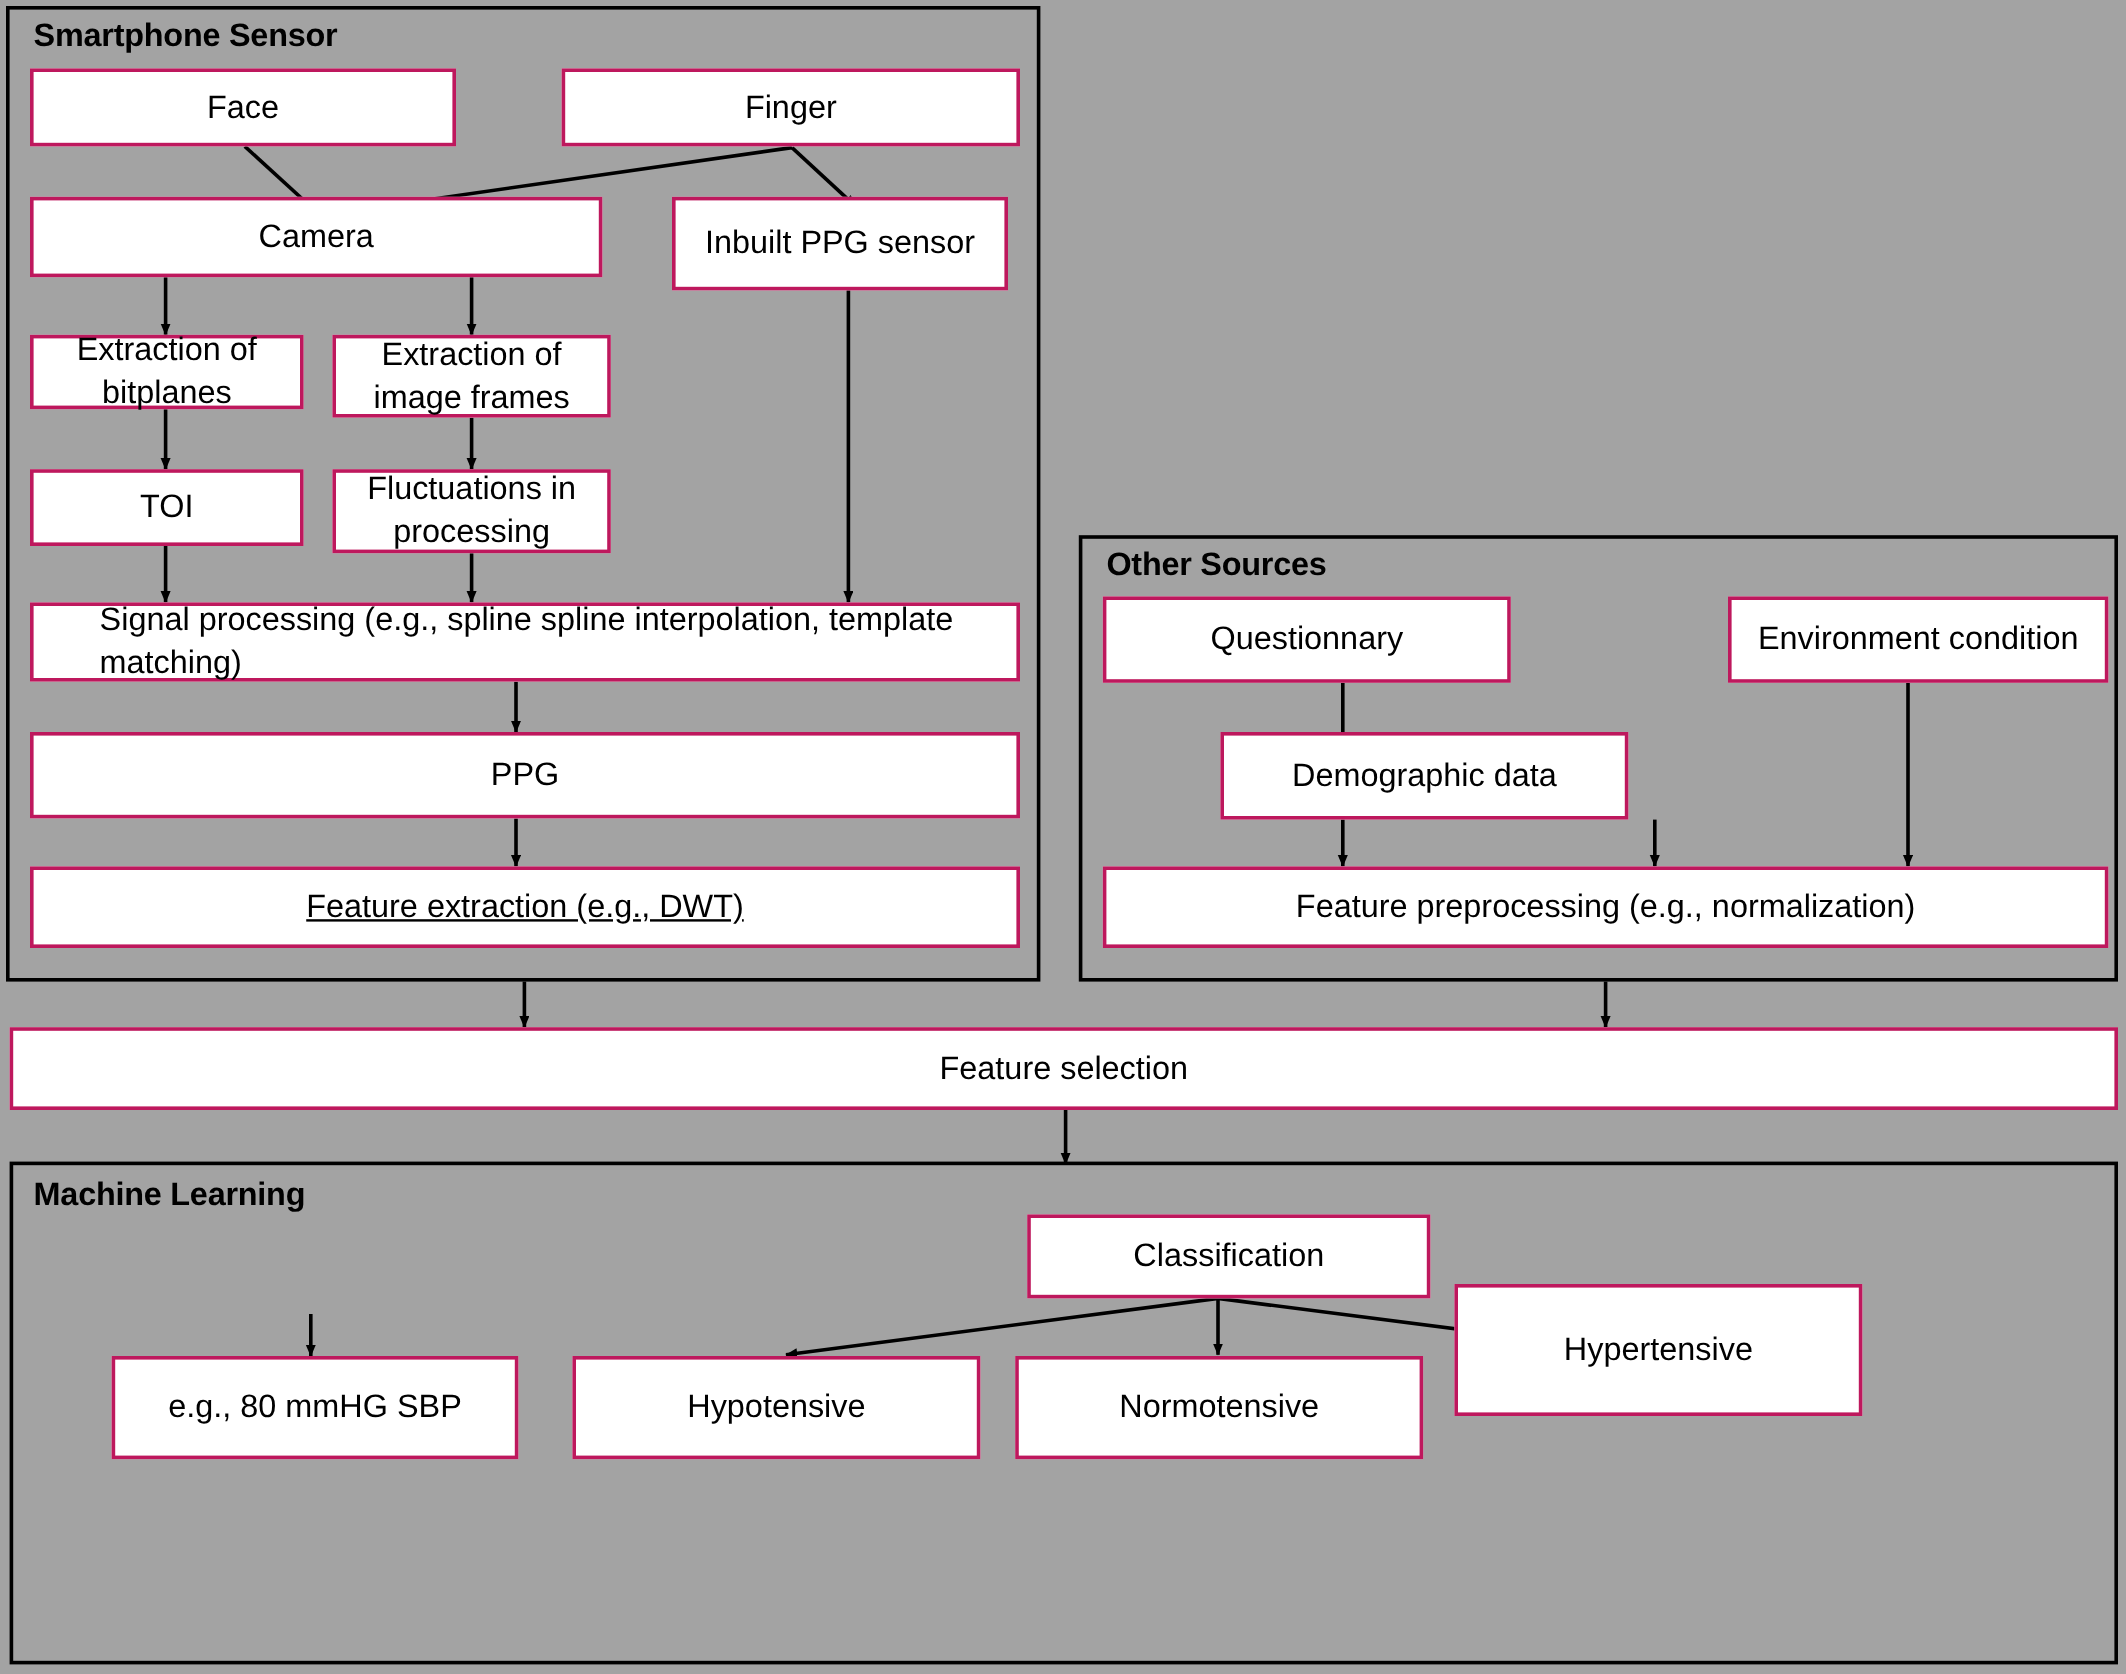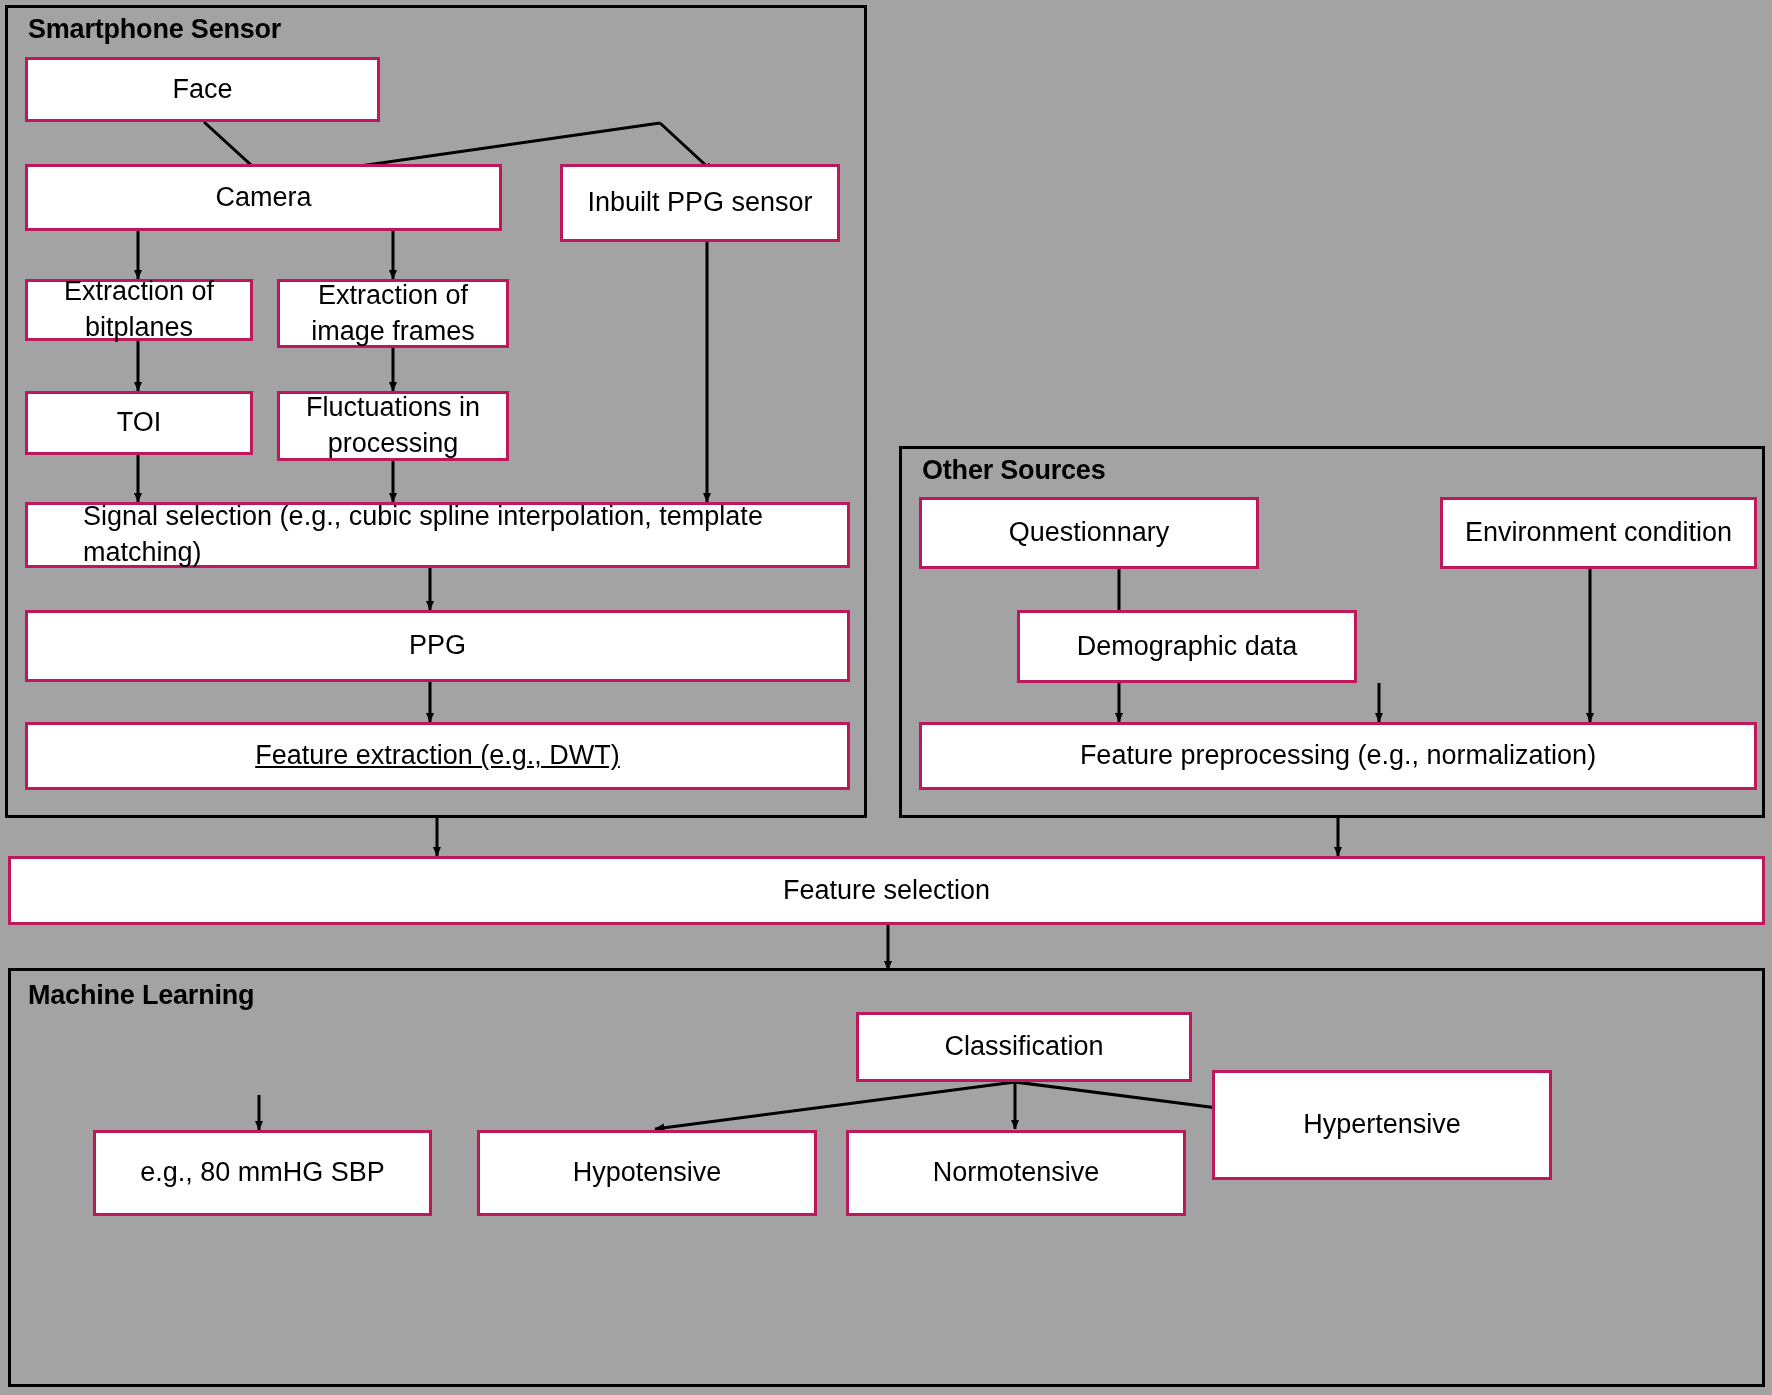--- a/index.html
+++ b/index.html
@@ -116,6 +116,7 @@
   <div class="group-title" style="left:28px; top:14px;">Smartphone Sensor</div>
 
   <div class="node" style="left:25px; top:57px; width:355px; height:65px;">Face</div>
+  <div class="node" style="left:468px; top:57px; width:382px; height:65px;">Finger</div>
 
   <div class="node" style="left:25px; top:164px; width:477px; height:67px;">Camera</div>
   <div class="node" style="left:560px; top:164px; width:280px; height:78px;">Inbuilt PPG sensor</div>

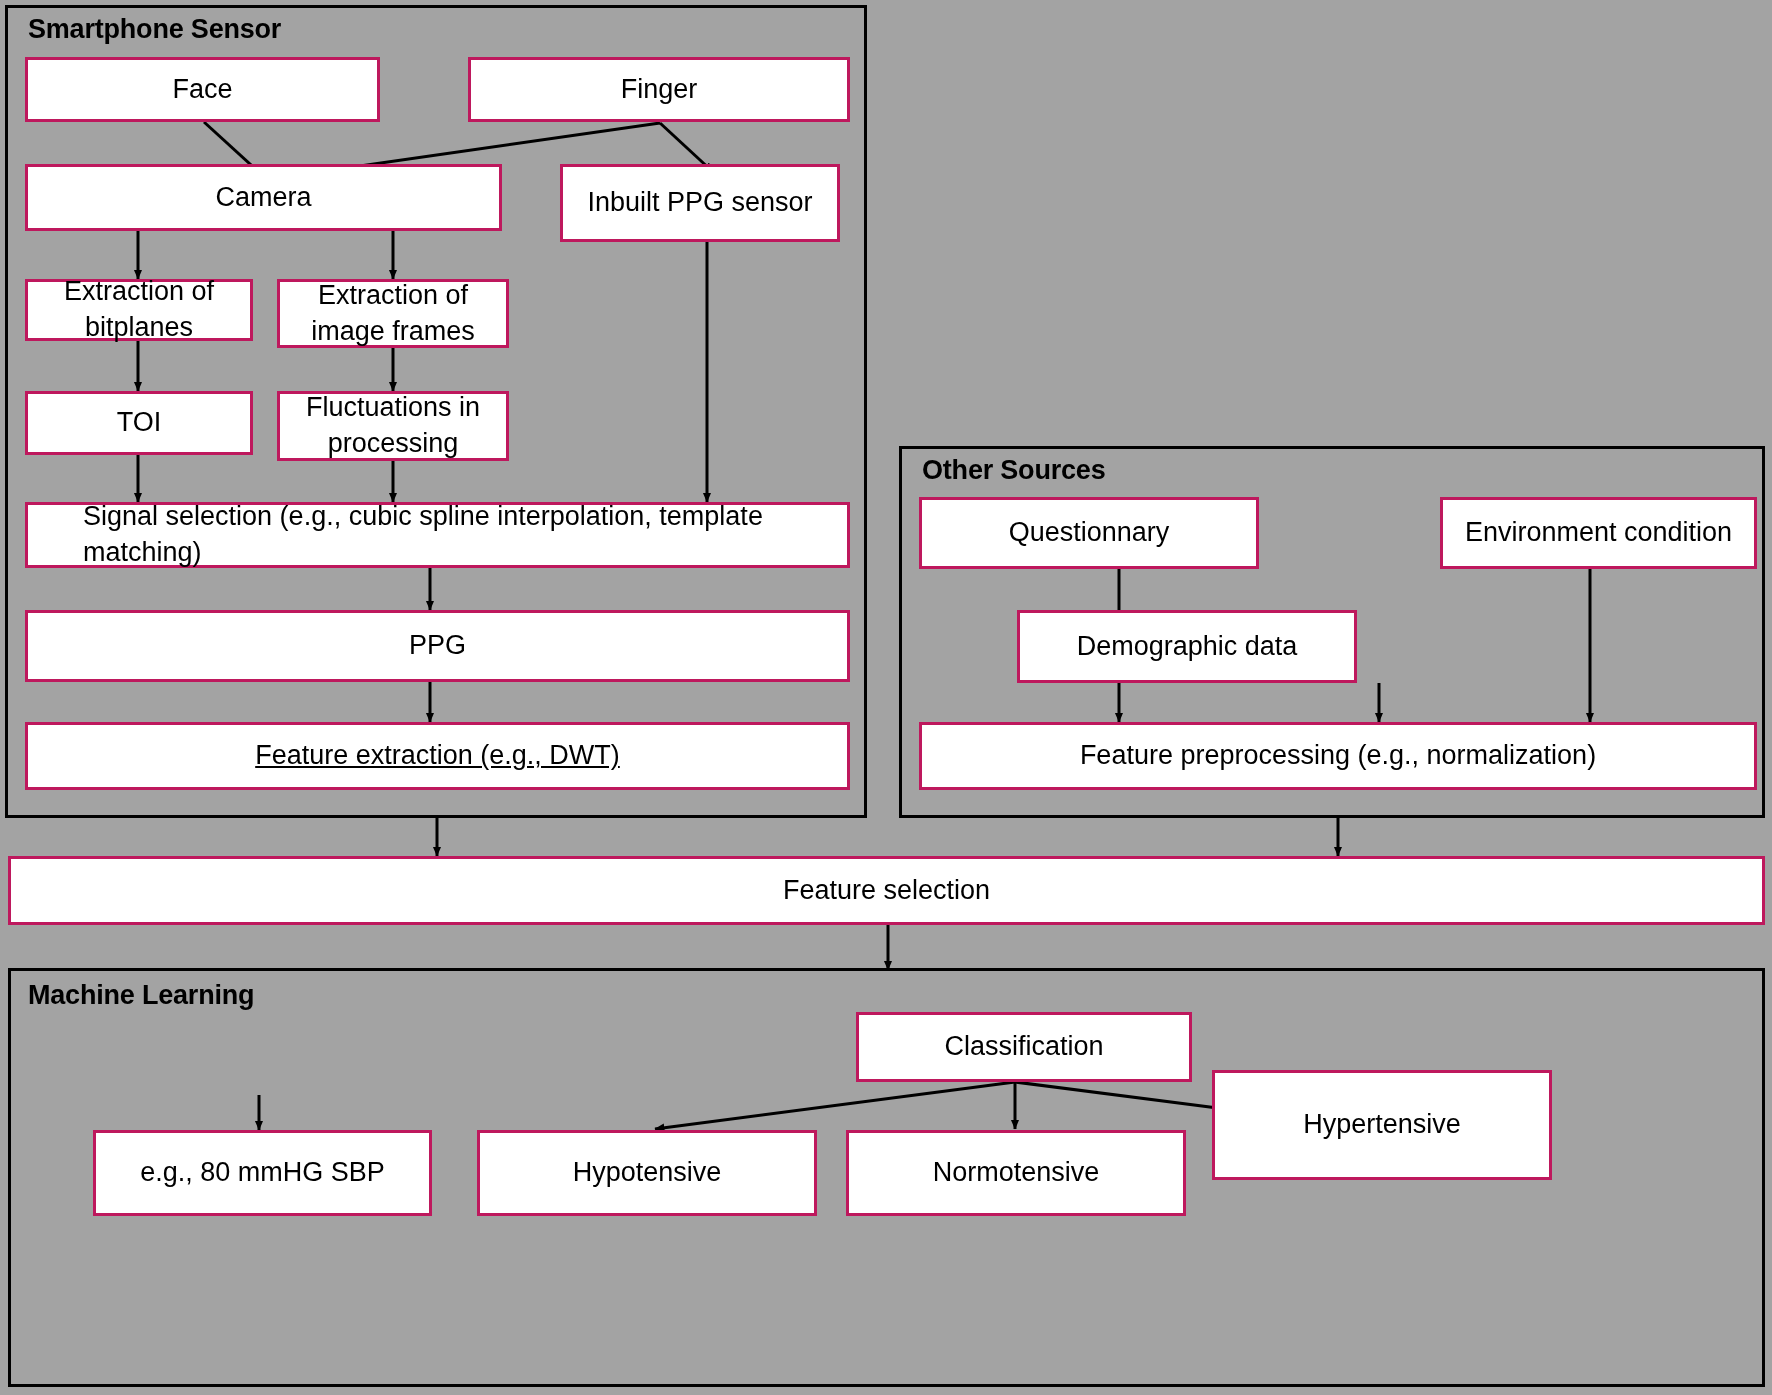--- a/index.html
+++ b/index.html
@@ -127,7 +127,7 @@
   <div class="node" style="left:25px; top:391px; width:228px; height:64px;">TOI</div>
   <div class="node" style="left:277px; top:391px; width:232px; height:70px;">Fluctuations in processing</div>
 
-  <div class="node" style="left:25px; top:502px; width:825px; height:66px; justify-content:flex-start; padding-left:55px; text-align:left;">Signal selection (e.g., cubic spline interpolation, template matching)</div>
+  <div class="node" style="left:25px; top:502px; width:825px; height:66px; justify-content:flex-start; padding-left:55px; text-align:left;">Signal processing (e.g., spline spline interpolation, template matching)</div>
 
   <div class="node" style="left:25px; top:610px; width:825px; height:72px;">PPG</div>
 

